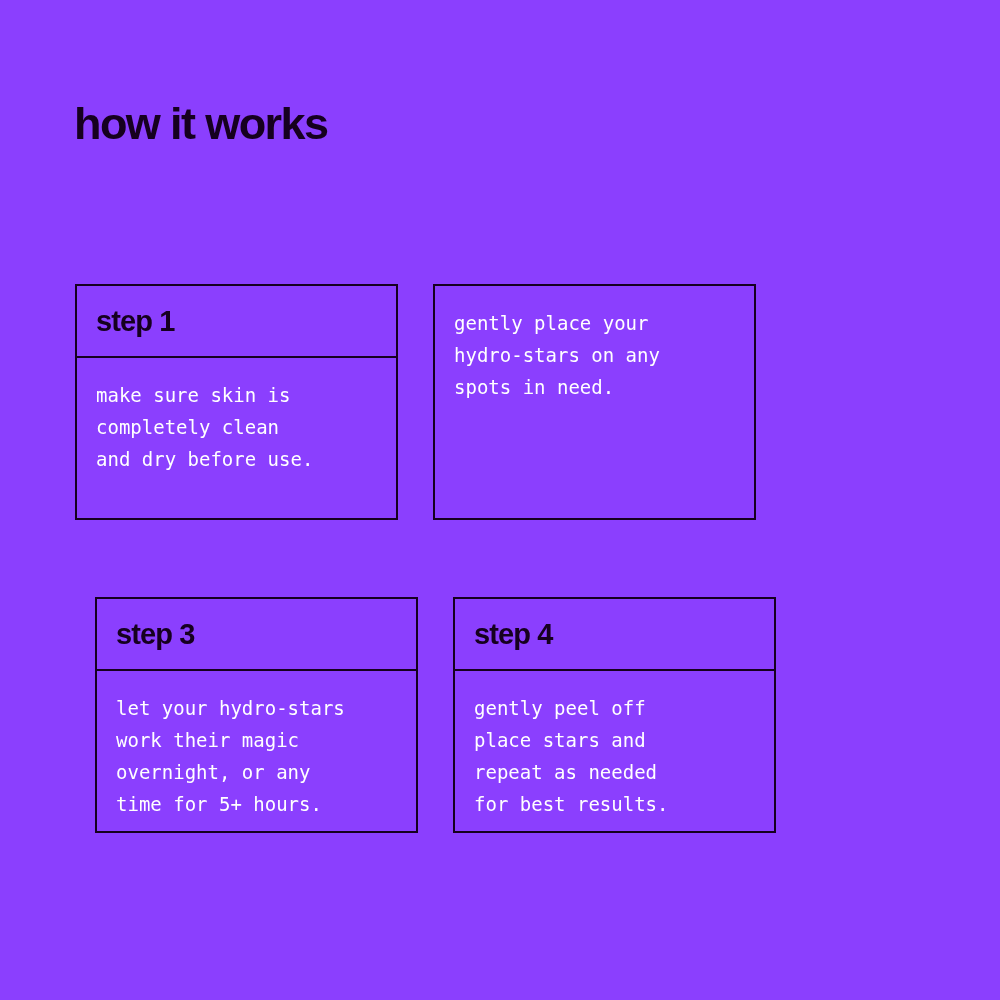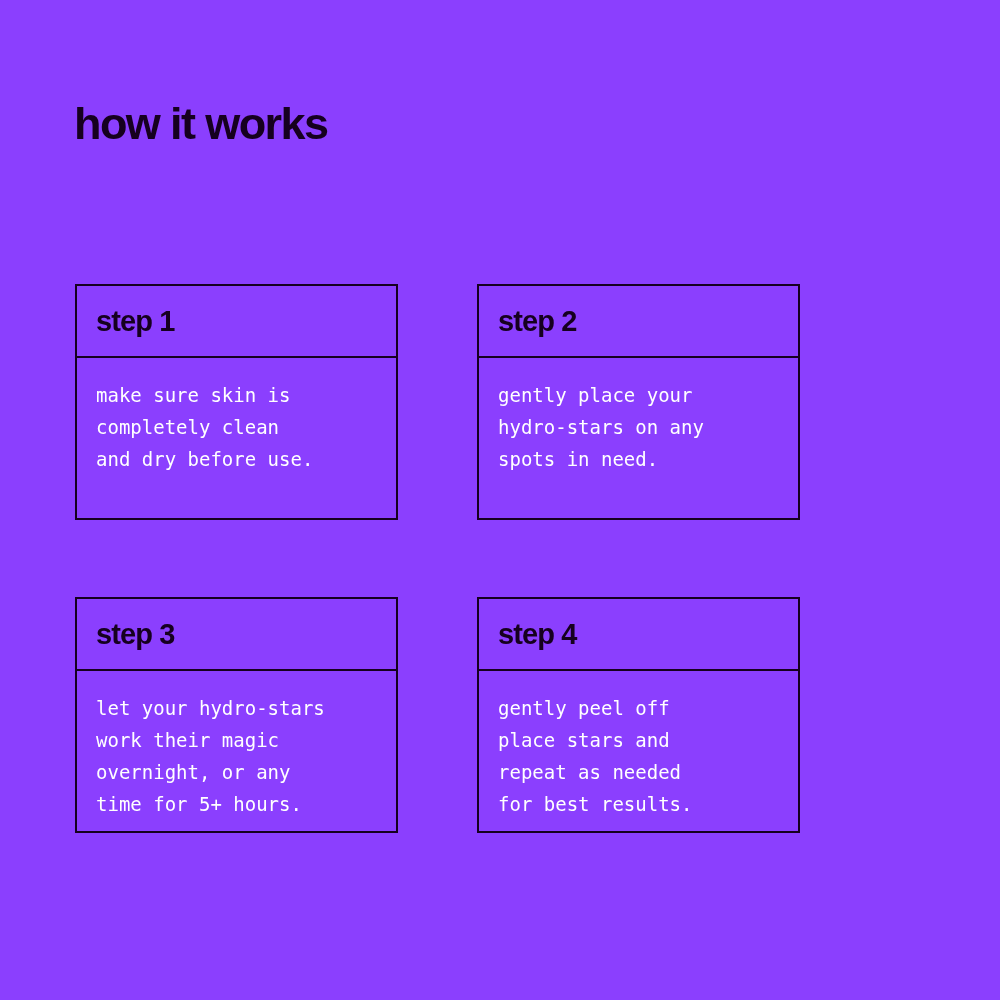--- a/index.html
+++ b/index.html
@@ -46,7 +46,7 @@
 
   .grid-row {
     display: flex;
-    gap: 79px;
+    gap: 35px;
   }
 
   .grid-row + .grid-row {

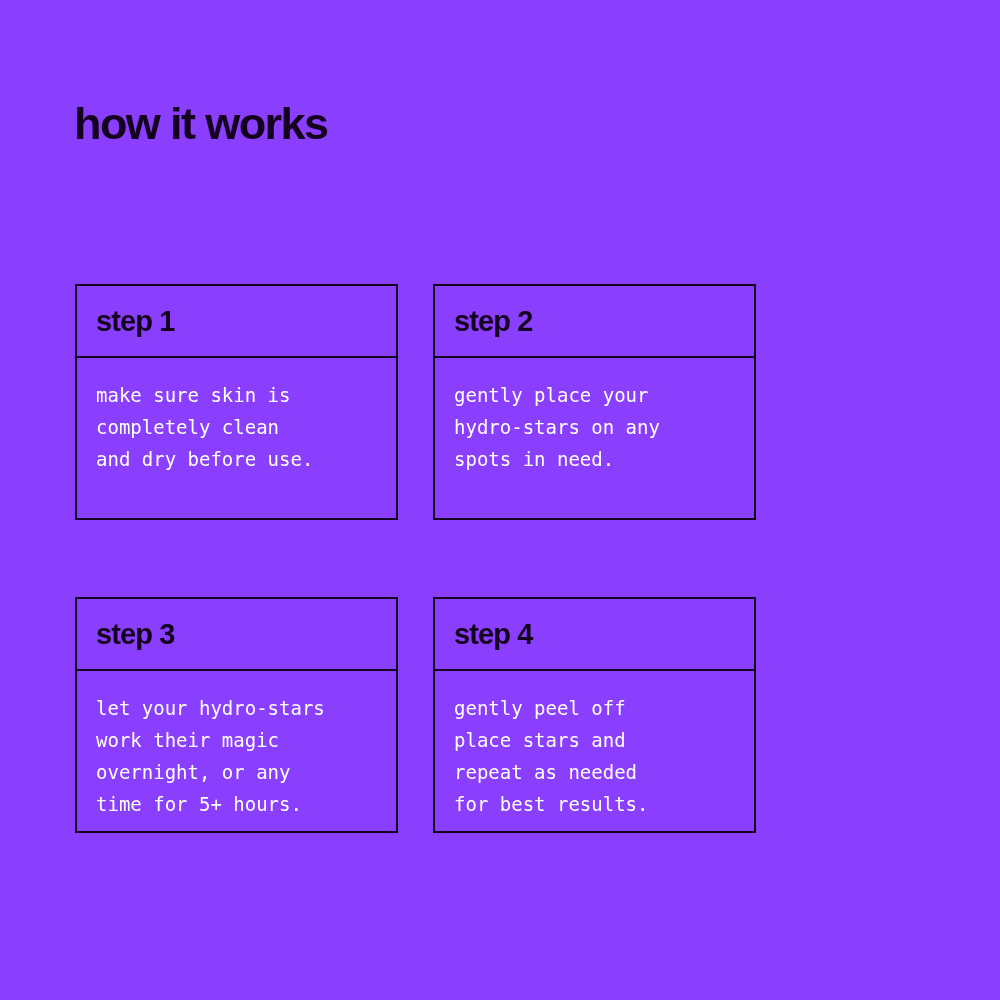--- a/index.html
+++ b/index.html
@@ -120,9 +120,6 @@
       </div>
 
       <div class="step-card tall">
-        <div class="card-header">
-          <span class="card-header-title">step 2</span>
-        </div>
         <div class="card-body">
           <p class="card-body-text">gently place your
 hydro-stars on any

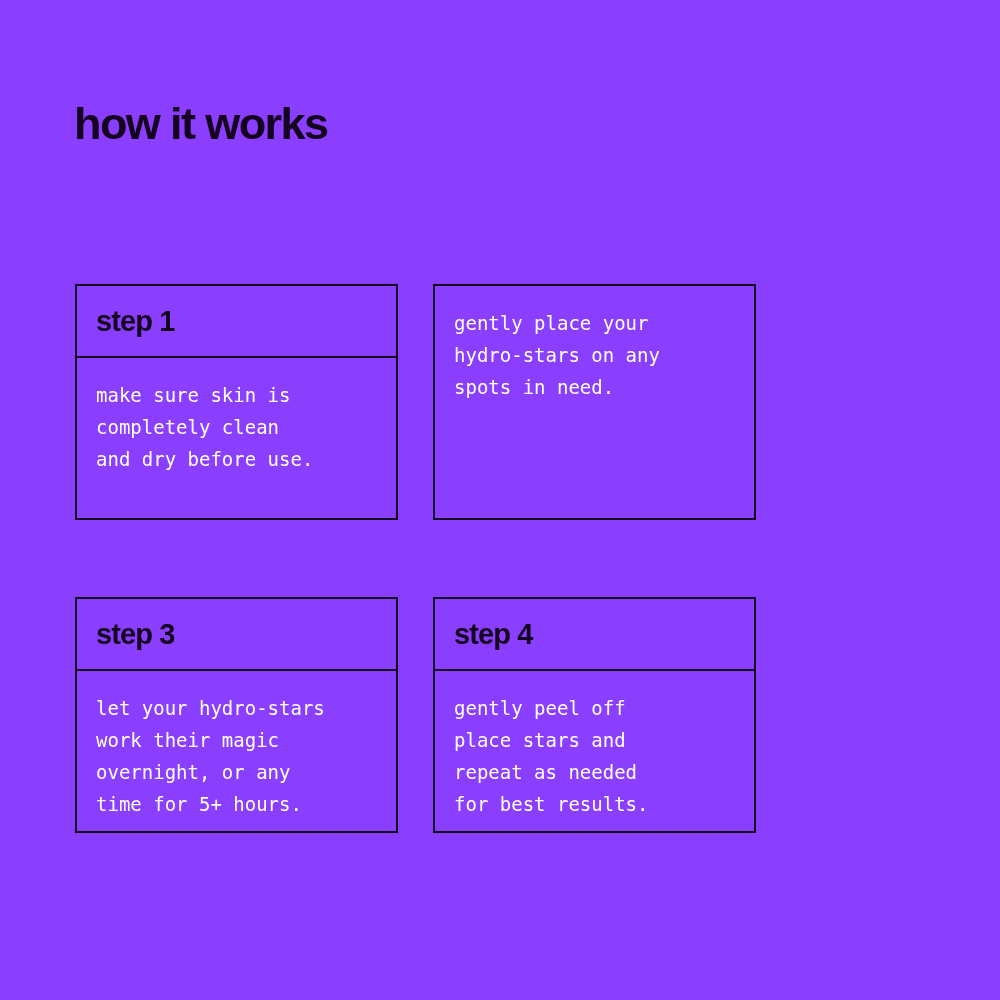--- a/index.html
+++ b/index.html
@@ -51,6 +51,7 @@
 
   .grid-row + .grid-row {
     margin-top: 77px;
+    margin-left: 20px;
   }
 
   .step-card {

